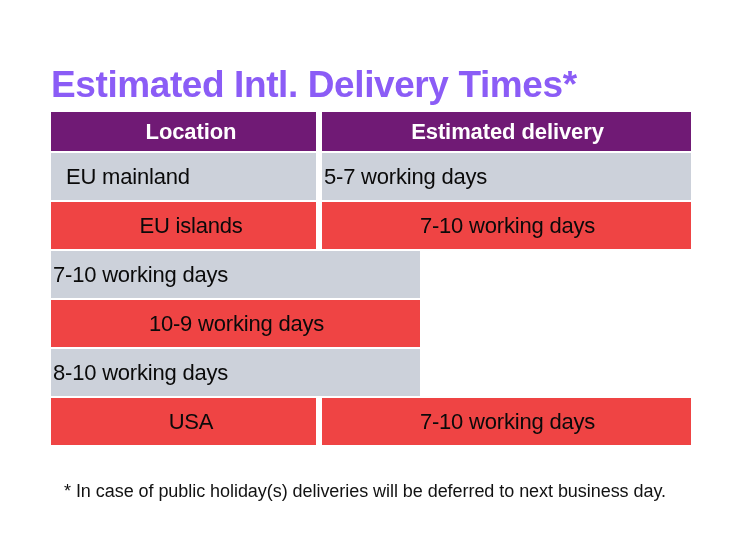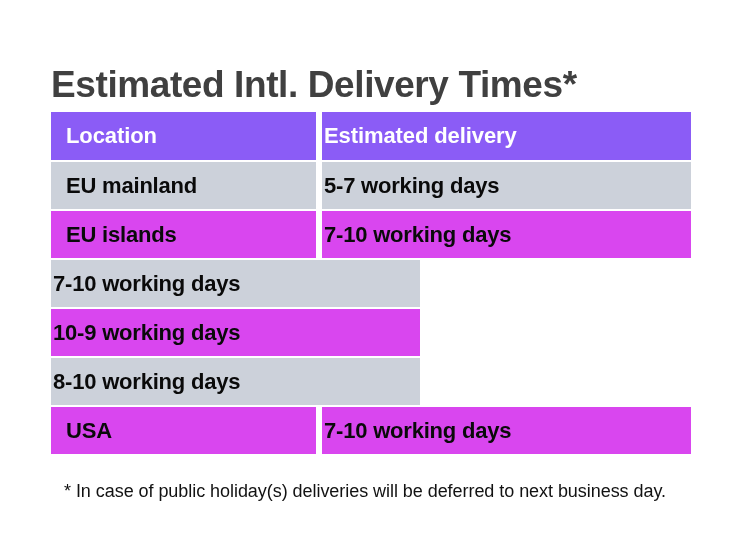--- a/index.html
+++ b/index.html
@@ -31,7 +31,7 @@
     font-size: 37px;
     font-weight: 700;
     letter-spacing: -0.4px;
-    color: #404040;
+    color: #8b5cf6;
     line-height: 44px;
     white-space: nowrap;
   }

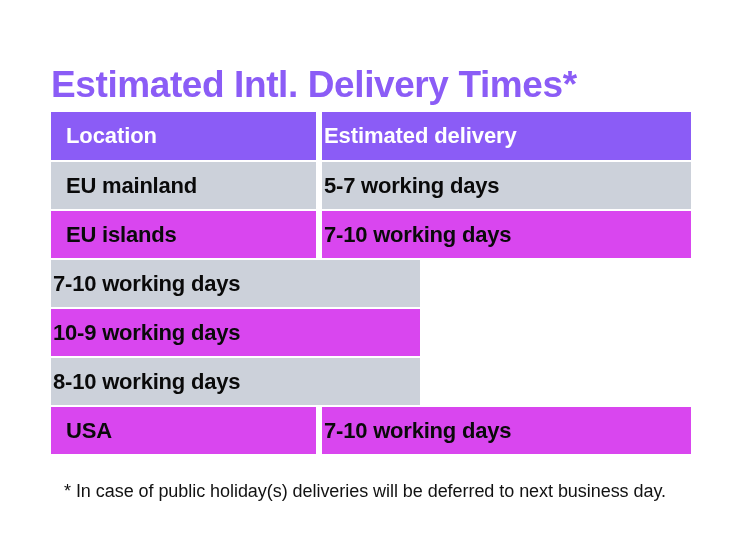--- a/index.html
+++ b/index.html
@@ -71,8 +71,9 @@
 
   
   .header-row .cell {
-    height: 48px;
-    background: #8b5cf6;
+    height: 39px;
+    background: #701a75;
+    justify-content: center;
   }
   .header-row .cell-text {
     font-size: 22px;

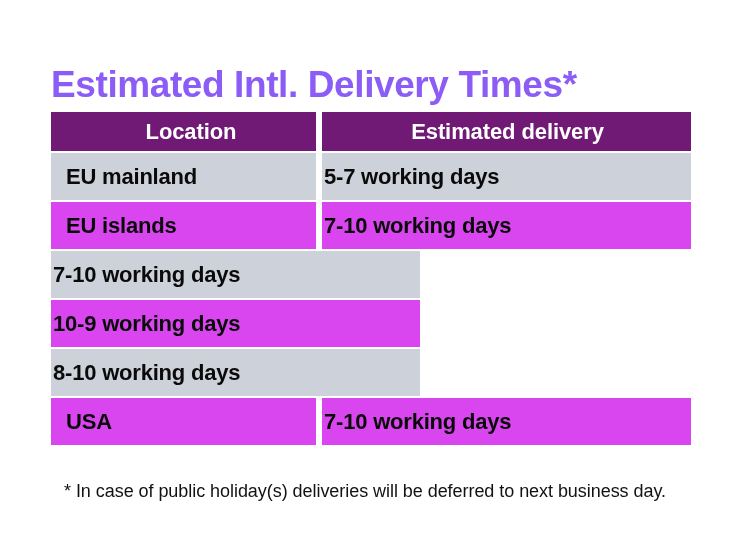--- a/index.html
+++ b/index.html
@@ -96,7 +96,7 @@
   }
   .body-row .cell-text {
     font-size: 22px;
-    font-weight: 700;
+    font-weight: 400;
     color: #0A0A0A;
     letter-spacing: -0.2px;
     line-height: 1;

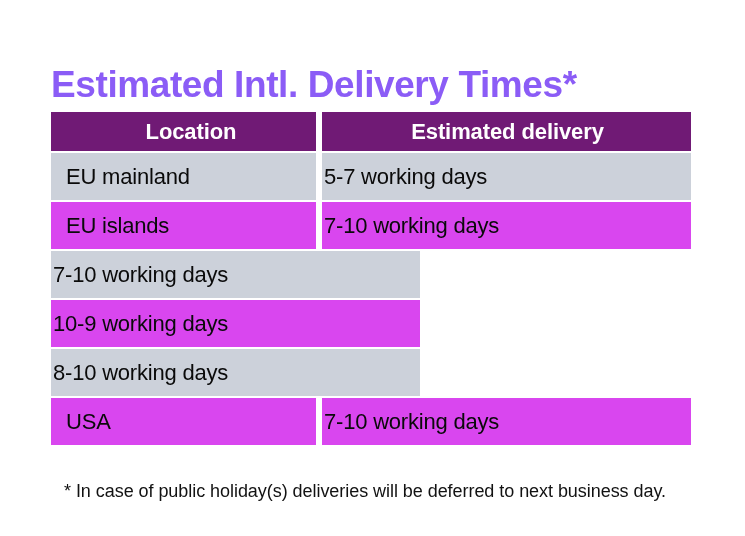--- a/index.html
+++ b/index.html
@@ -92,7 +92,8 @@
     background: #CCD1DA;
   }
   .body-row.even .cell {
-    background: #d946ef;
+    background: #ef4444;
+    justify-content: center;
   }
   .body-row .cell-text {
     font-size: 22px;

